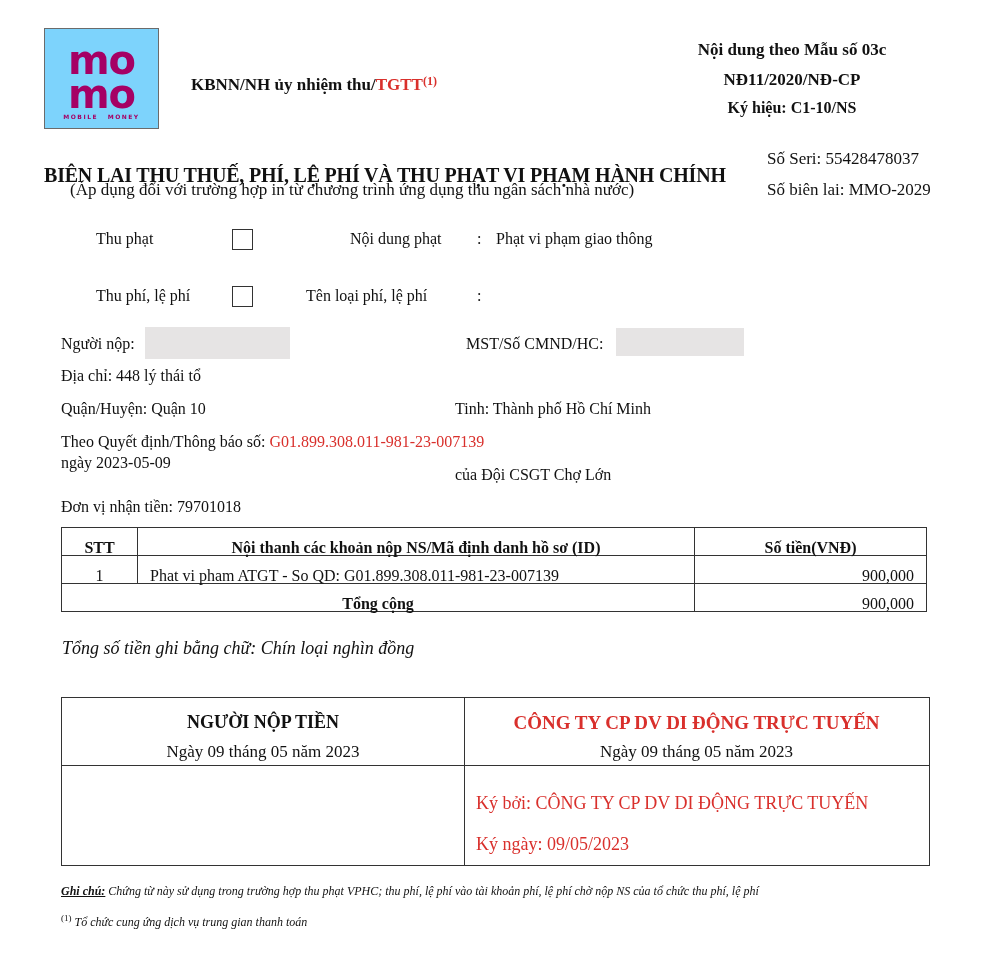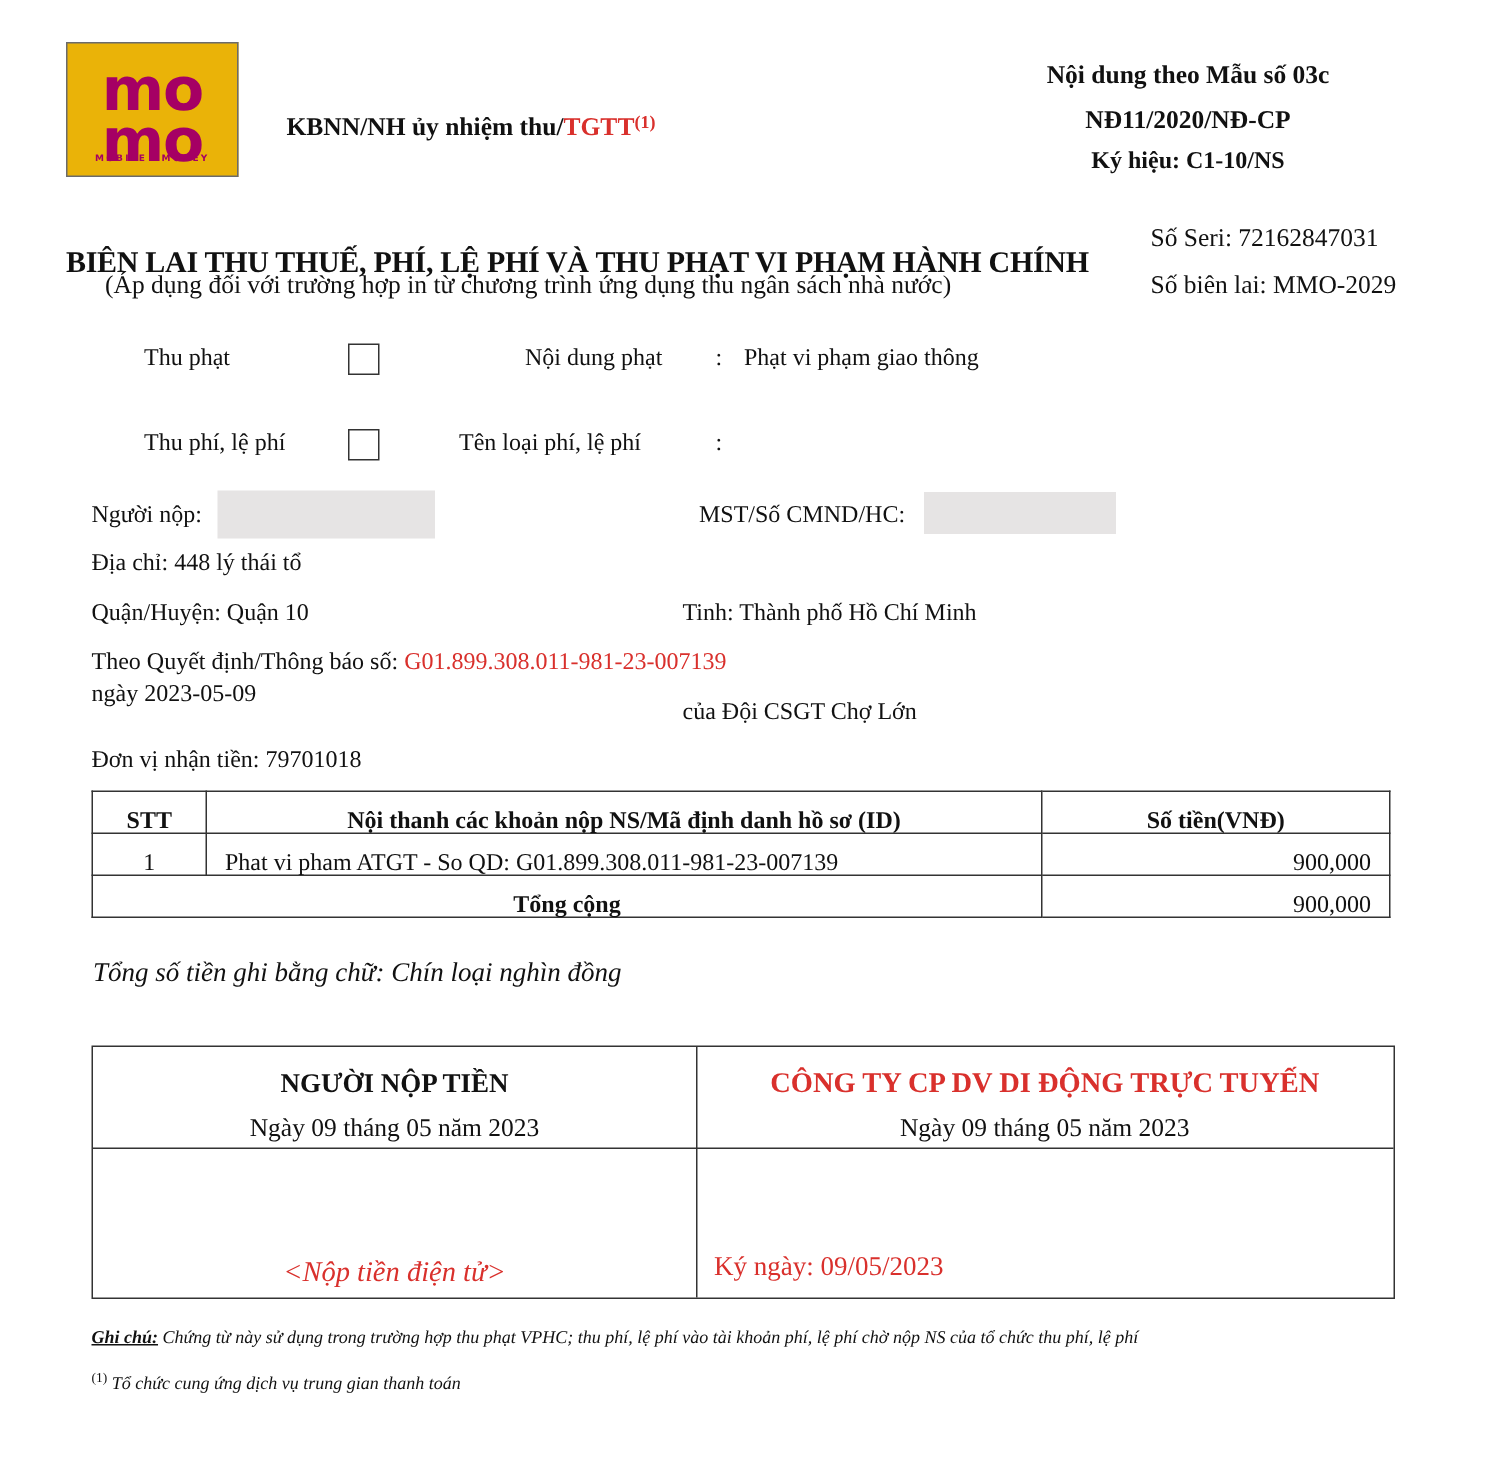--- a/index.html
+++ b/index.html
@@ -11,8 +11,8 @@
   .abs { position: absolute; white-space: nowrap; }
   .red { color: #d9302c; }
   .logo {
-    position: absolute; left: 44px; top: 28px; width: 115px; height: 90px;
-    border: 1.5px solid #6b6b6b; box-sizing: border-box; background: #eab308;
+    position: absolute; left: 44px; top: 28px; width: 115px; height: 101px;
+    border: 1.5px solid #6b6b6b; box-sizing: border-box; background: #7dd3fc;
   }
   .logo .mo {
     position: absolute; left: 0; width: 100%; text-align: center;

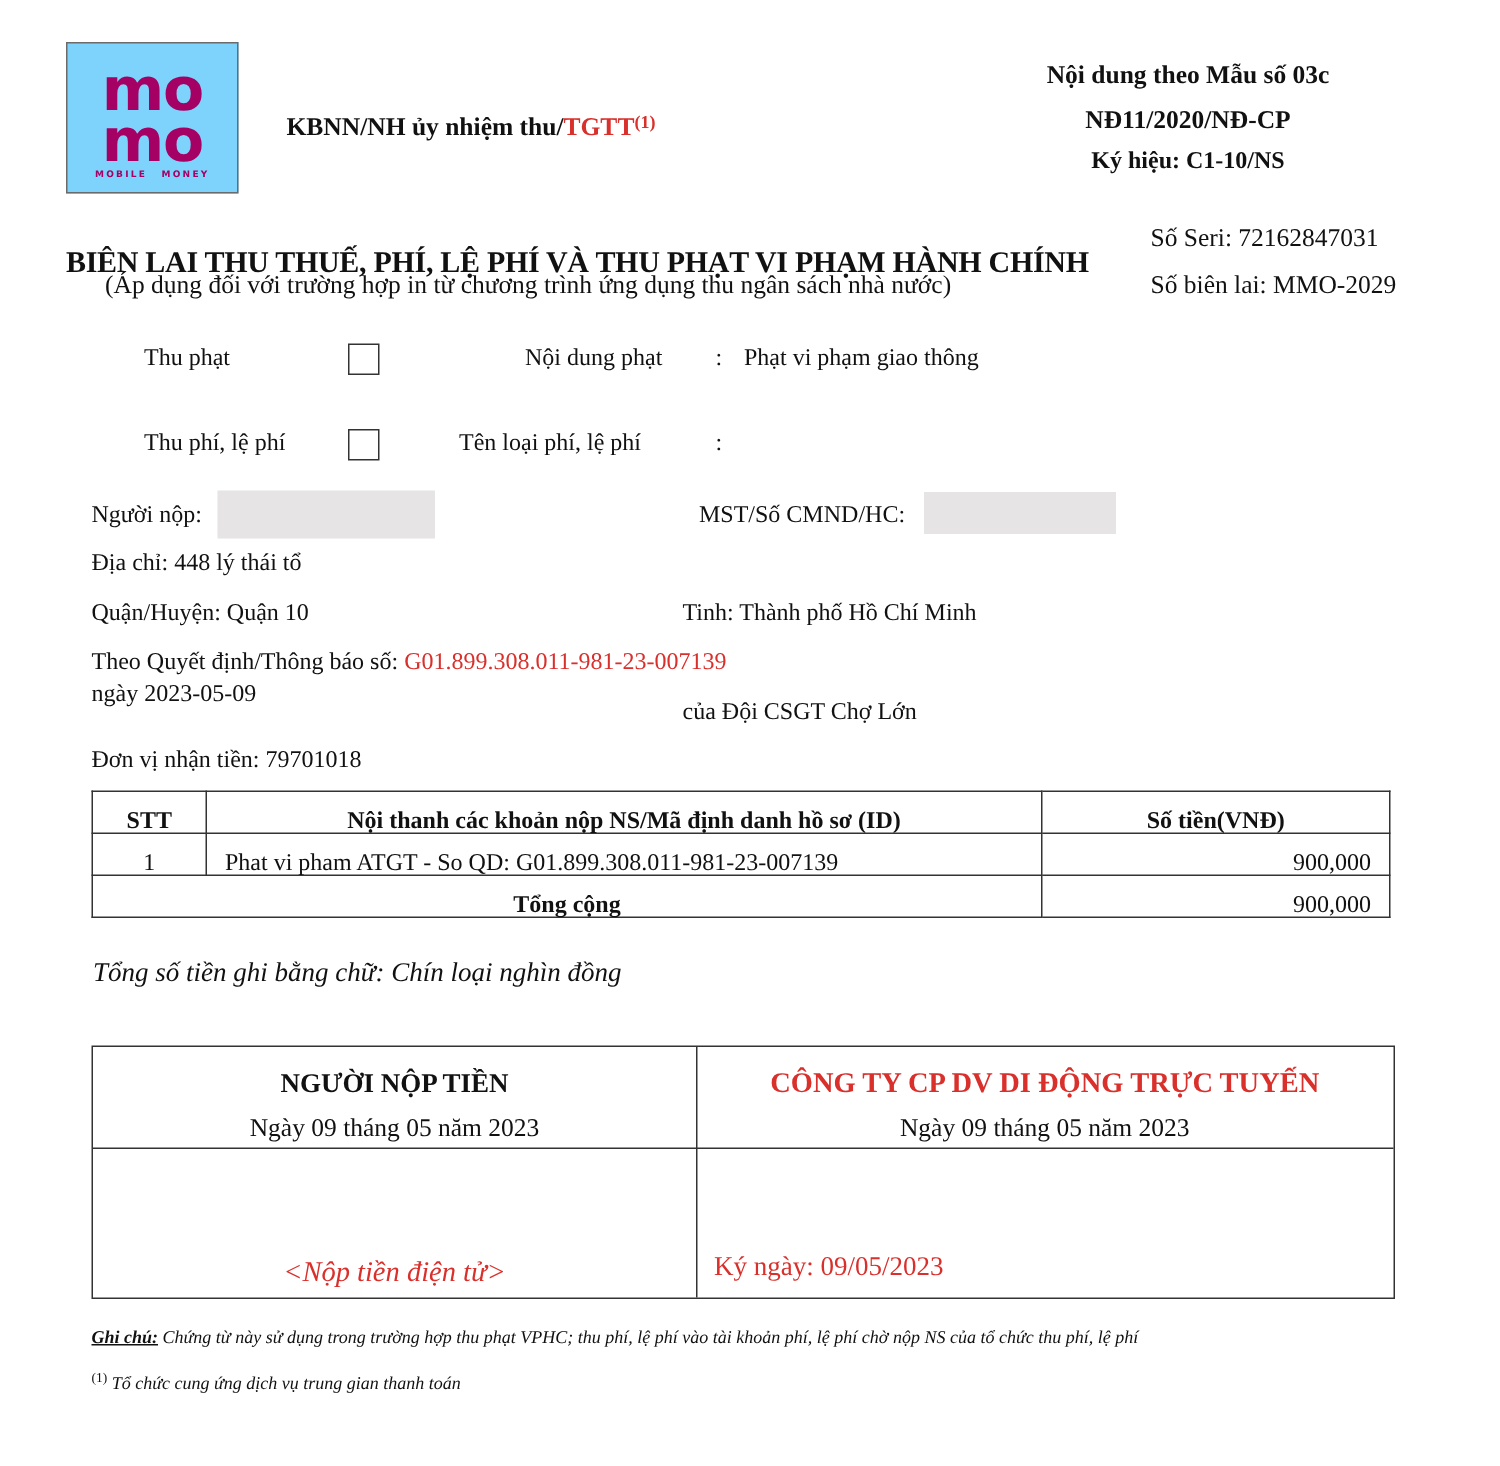--- a/index.html
+++ b/index.html
@@ -74,7 +74,7 @@
 <div class="abs title">BIÊN LAI THU THUẾ, PHÍ, LỆ PHÍ VÀ THU PHẠT VI PHẠM HÀNH CHÍNH</div>
 <div class="abs subtitle">(Áp dụng đối với trường hợp in từ chương trình ứng dụng thu ngân sách nhà nước)</div>
 
-<div class="abs meta" style="top:149px;">Số Seri: 72162847031</div>
+<div class="abs meta" style="top:149px;">Số Seri: 55428478037</div>
 <div class="abs meta" style="top:180px;">Số biên lai: MMO-2029</div>
 
 <div class="abs f16" style="left:96px; top:230px;">Thu phạt</div>

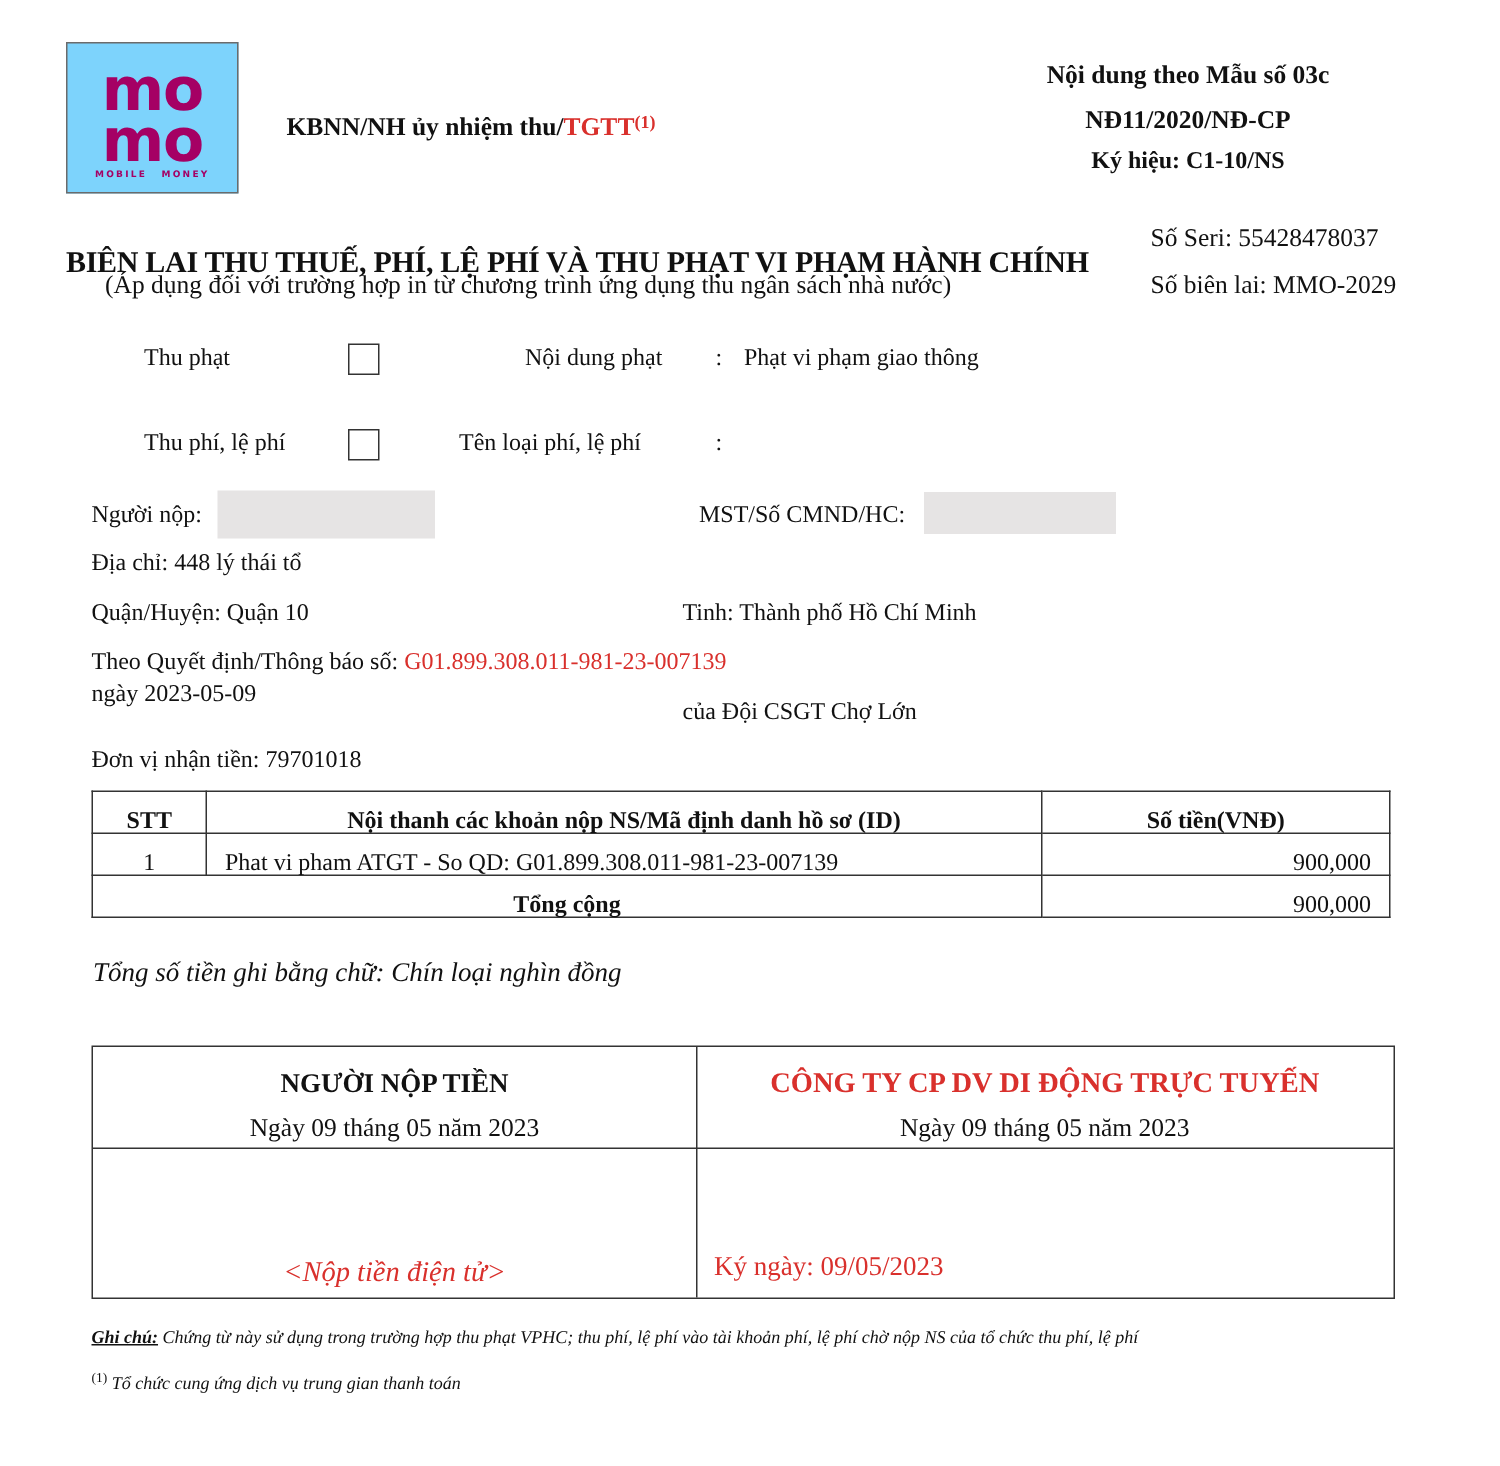--- a/index.html
+++ b/index.html
@@ -141,6 +141,7 @@
 
   <div class="cell red" style="left:402px; width:465px; top:14px; font-size:19px; font-weight:bold;">CÔNG TY CP DV DI ĐỘNG TRỰC TUYẾN</div>
   <div class="cell" style="left:402px; width:465px; top:44px; font-size:17px;">Ngày 09 tháng 05 năm 2023</div>
+  <div class="abs red" style="left:414px; top:95px; font-size:18px;">Ký bởi: CÔNG TY CP DV DI ĐỘNG TRỰC TUYẾN</div>
   <div class="abs red" style="left:414px; top:136px; font-size:18px;">Ký ngày: 09/05/2023</div>
 </div>
 

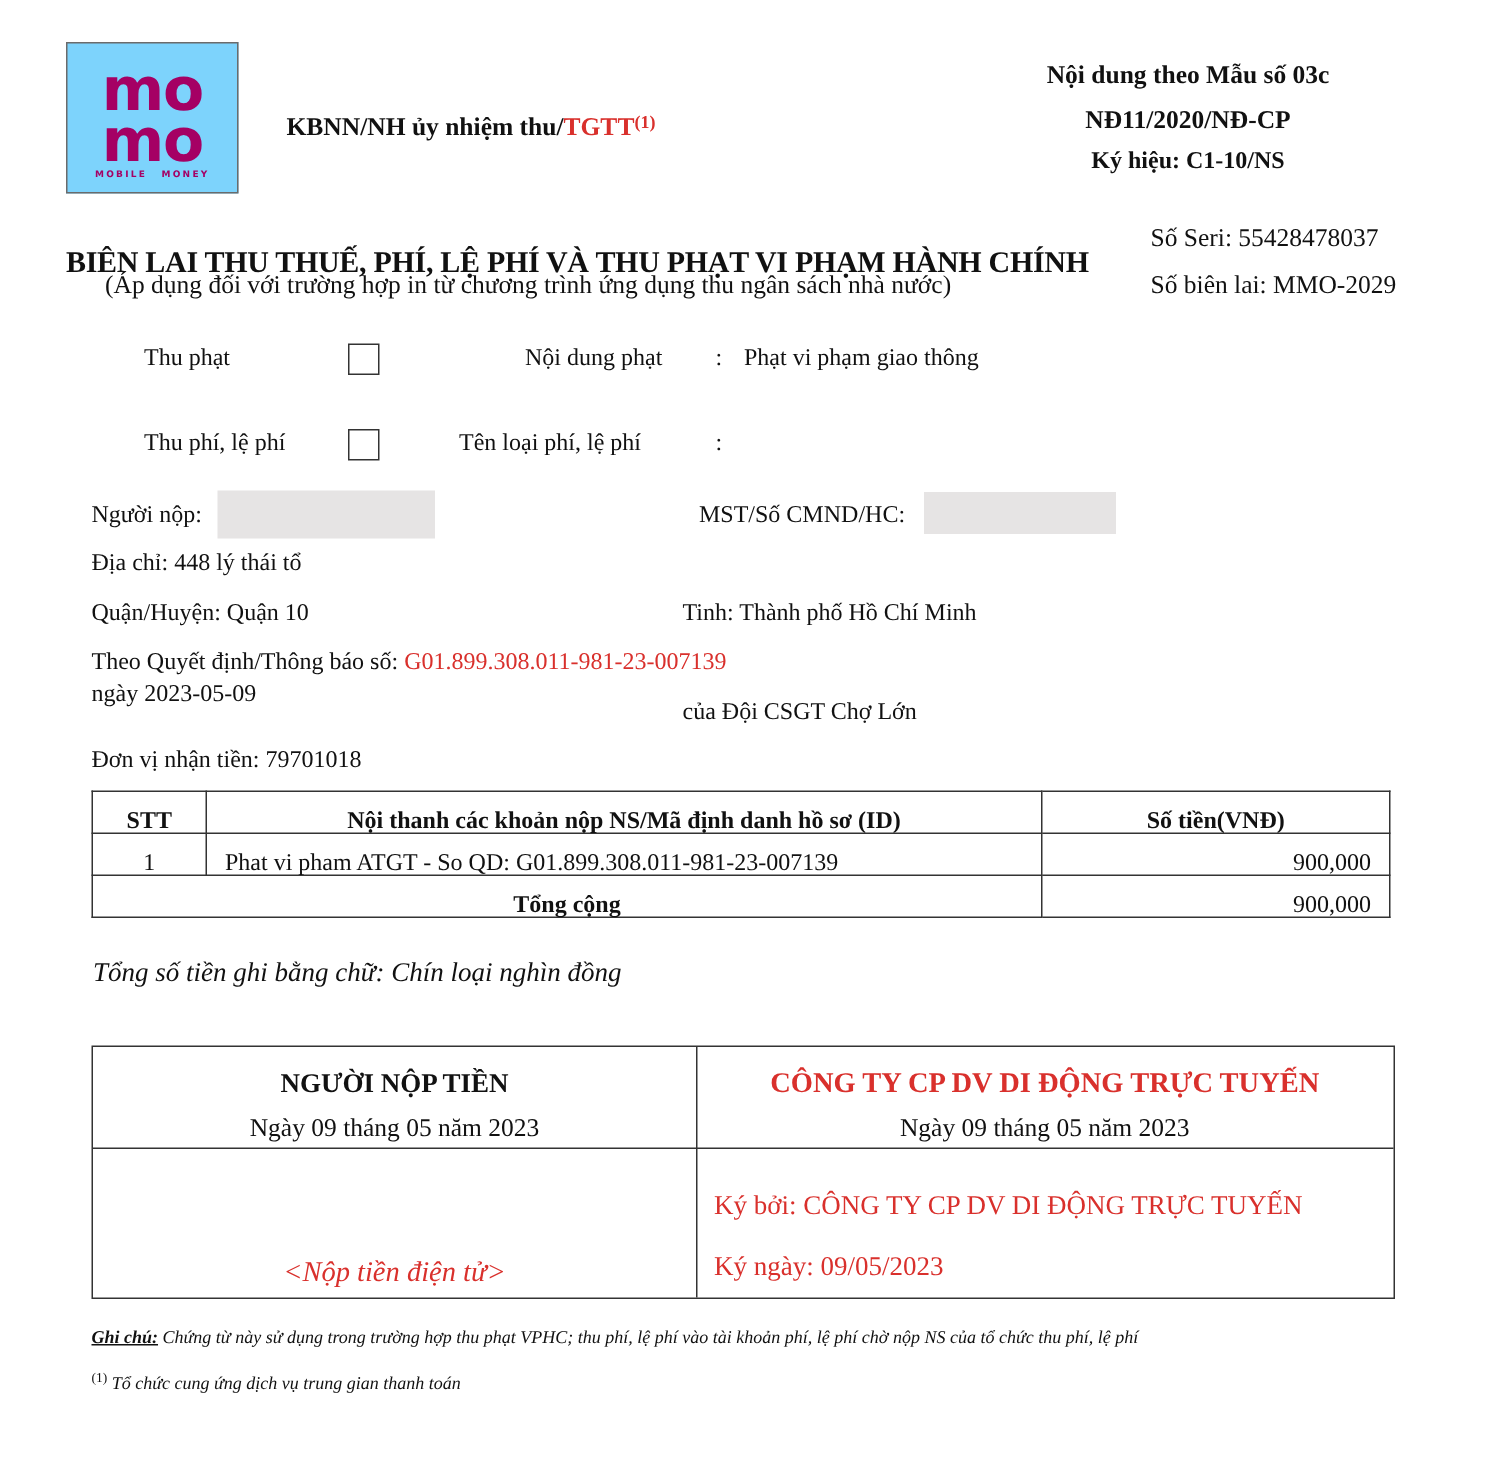--- a/index.html
+++ b/index.html
@@ -137,7 +137,6 @@
 
   <div class="cell" style="left:0; width:402px; top:14px; font-size:18px; font-weight:bold;">NGƯỜI NỘP TIỀN</div>
   <div class="cell" style="left:0; width:402px; top:44px; font-size:17px;">Ngày 09 tháng 05 năm 2023</div>
-  <div class="cell red" style="left:0; width:402px; top:140px; font-size:19px; font-style:italic;">&lt;Nộp tiền điện tử&gt;</div>
 
   <div class="cell red" style="left:402px; width:465px; top:14px; font-size:19px; font-weight:bold;">CÔNG TY CP DV DI ĐỘNG TRỰC TUYẾN</div>
   <div class="cell" style="left:402px; width:465px; top:44px; font-size:17px;">Ngày 09 tháng 05 năm 2023</div>

